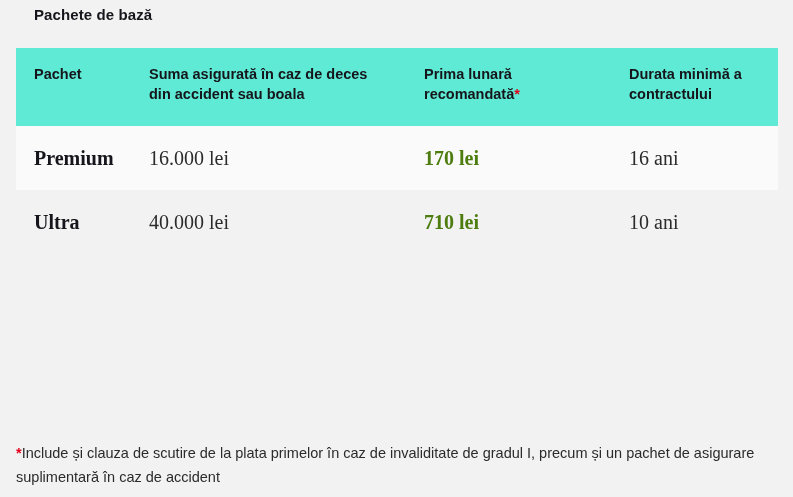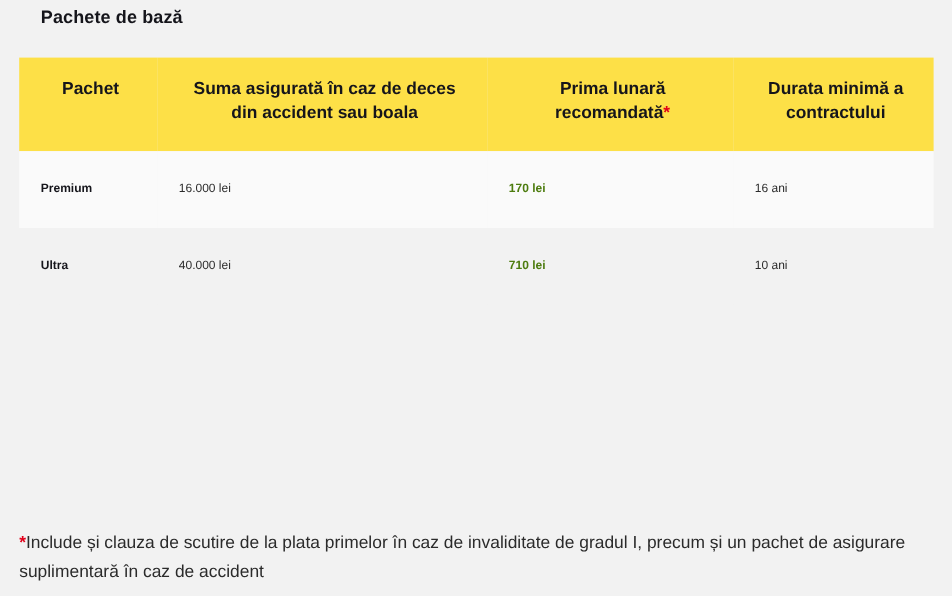--- a/index.html
+++ b/index.html
@@ -43,14 +43,14 @@
   table.pkg col.c4 { width: 167px; }
 
   table.pkg thead th {
-    text-align: center;
+    text-align: left;
     vertical-align: top;
     font-size: 14.5px;
     font-weight: bold;
     color: #15151b;
     line-height: 20px;
     padding: 16px 14px 22px 18px;
-    background: #fde047;
+    background: #5eead4;
   }
   table.pkg thead th.first {
     padding-left: 18px;

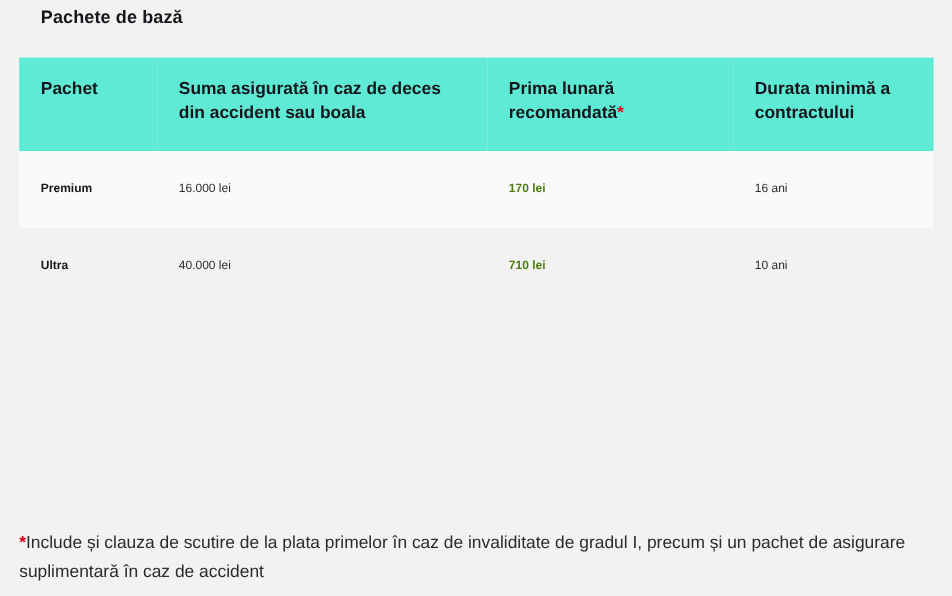--- a/index.html
+++ b/index.html
@@ -56,12 +56,13 @@
     padding-left: 18px;
   }
   table.pkg tbody td {
-    font-size: 10px;
+    font-size: 20px;
     color: #2b2b2b;
     line-height: 20px;
     padding: 22px 14px 22px 18px;
     vertical-align: middle;
     background: #f2f2f2;
+    font-family: Liberation Serif, serif;
   }
   table.pkg tbody tr.alt td {
     background: #fafafa;

